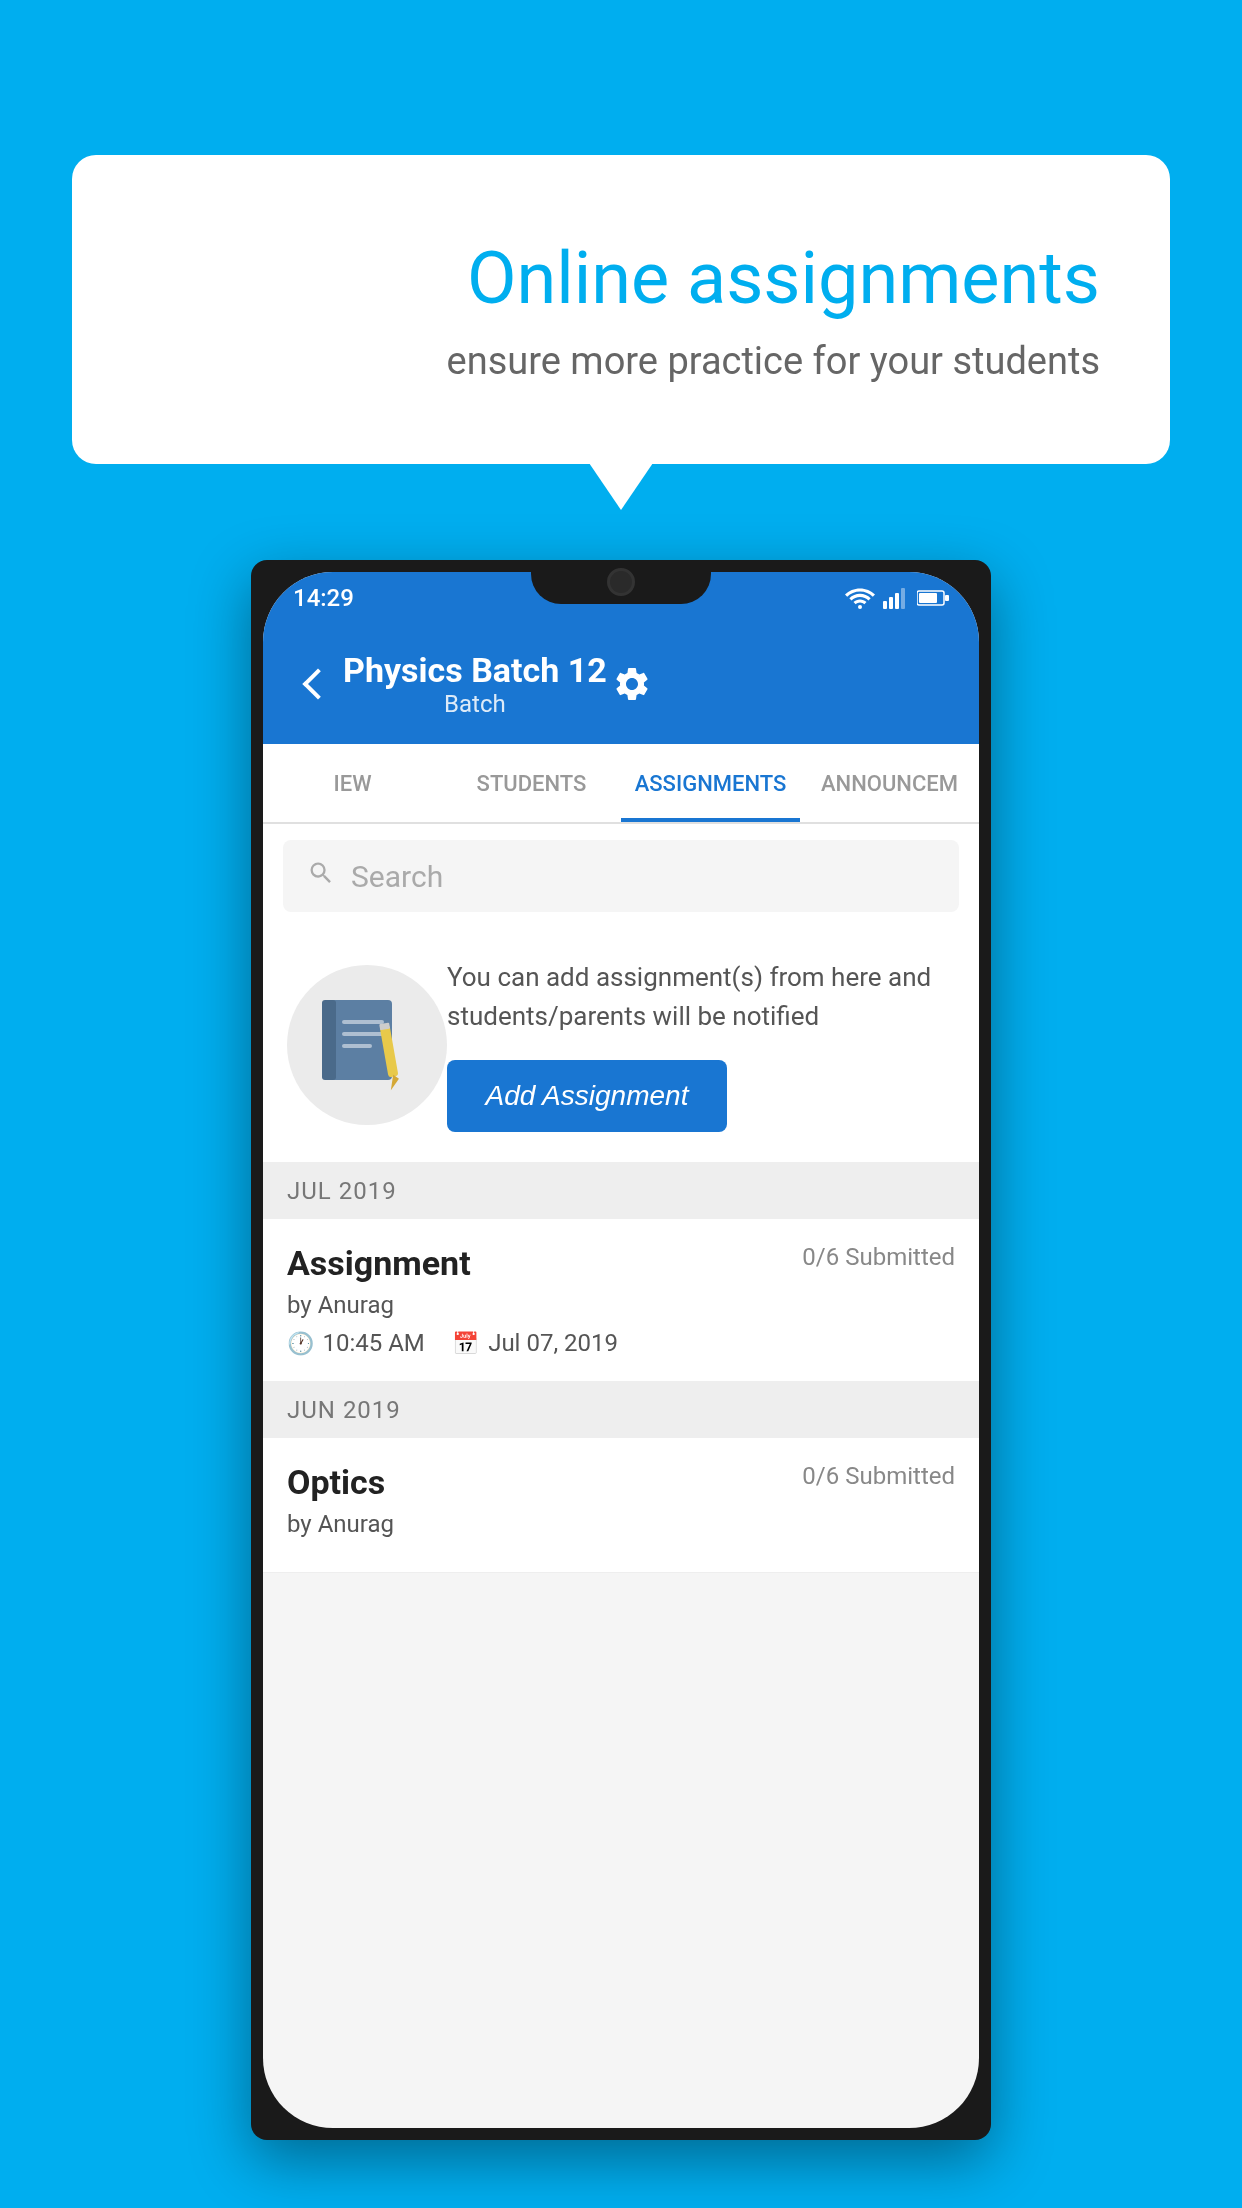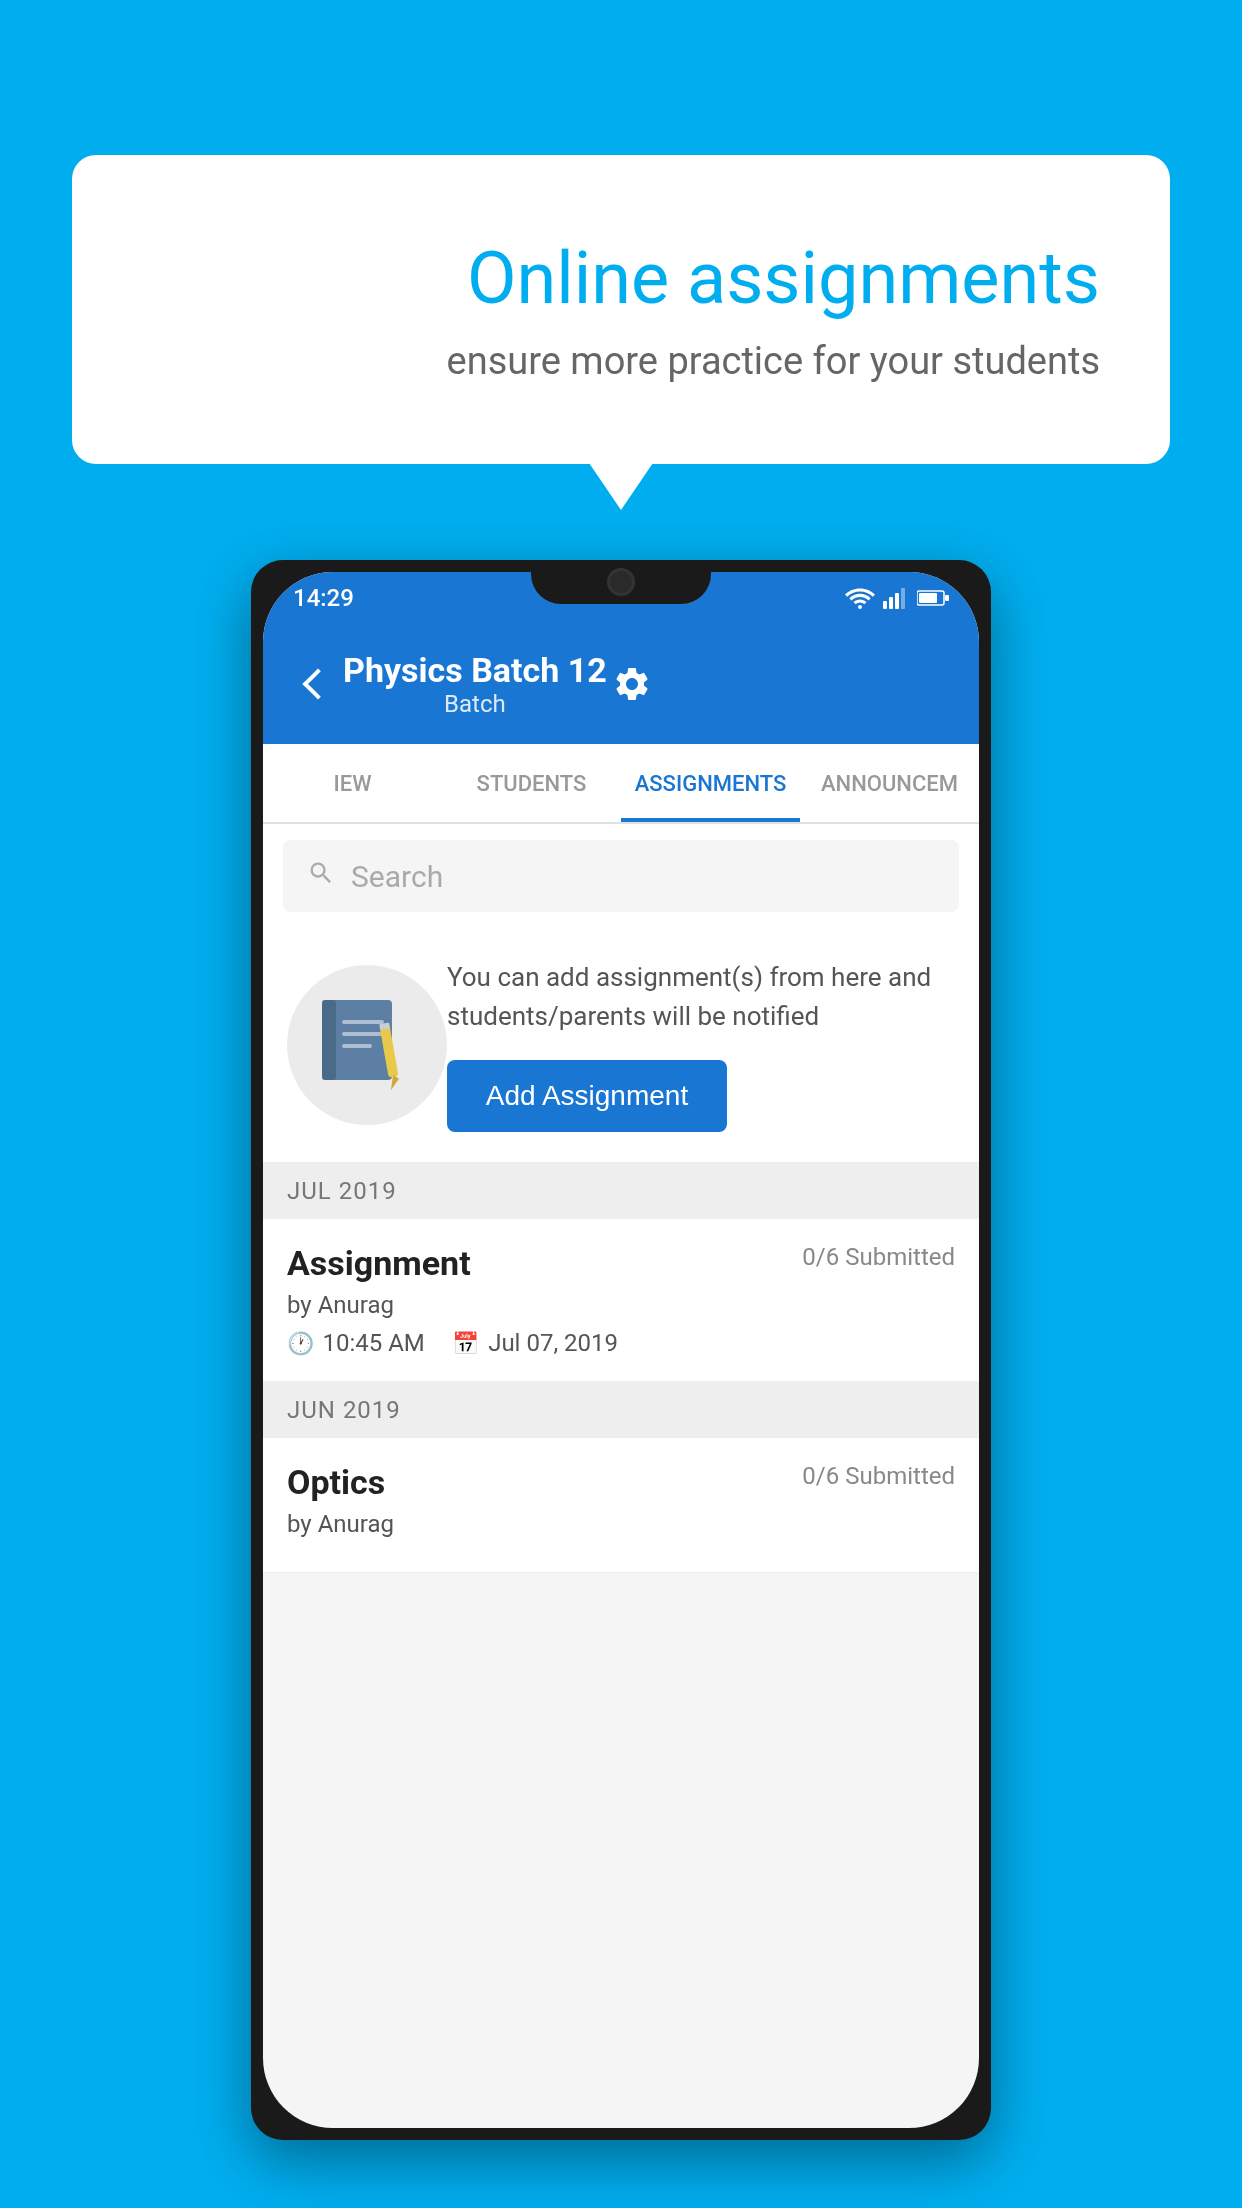--- a/index.html
+++ b/index.html
@@ -69,7 +69,7 @@
       width: 740px;
       height: 1580px;
       background: #1a1a1a;
-      border-radius: 32px;
+      border-radius: 16px;
       position: relative;
       box-shadow: 0 20px 60px rgba(0,0,0,0.4);
     }

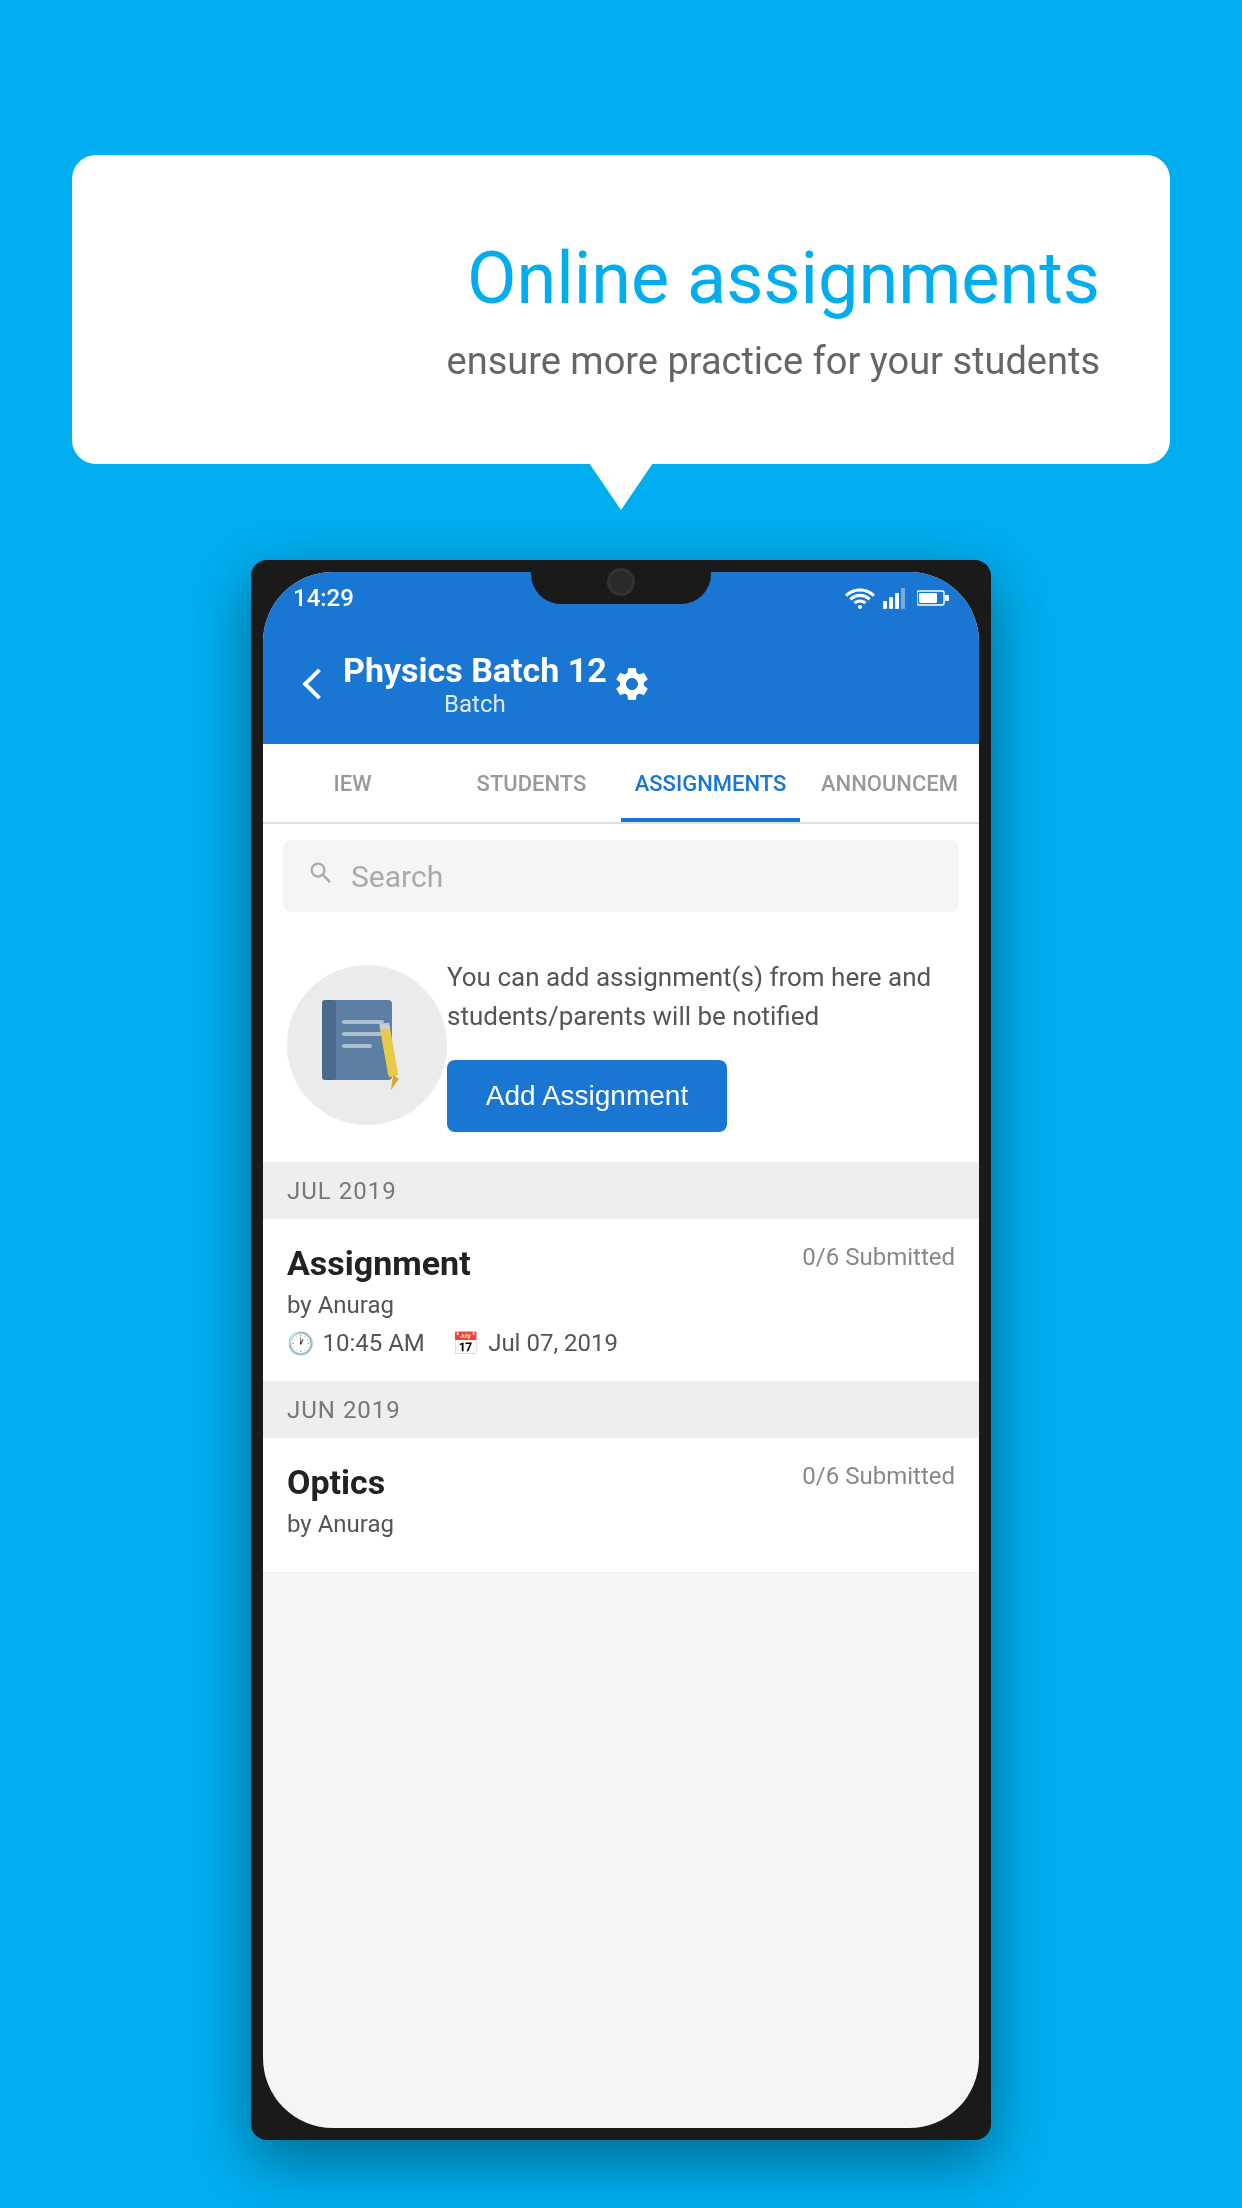--- a/index.html
+++ b/index.html
@@ -301,6 +301,7 @@
       font-weight: 500;
       cursor: pointer;
       width: 280px;
+      font-style: italic;
     }
 
     

